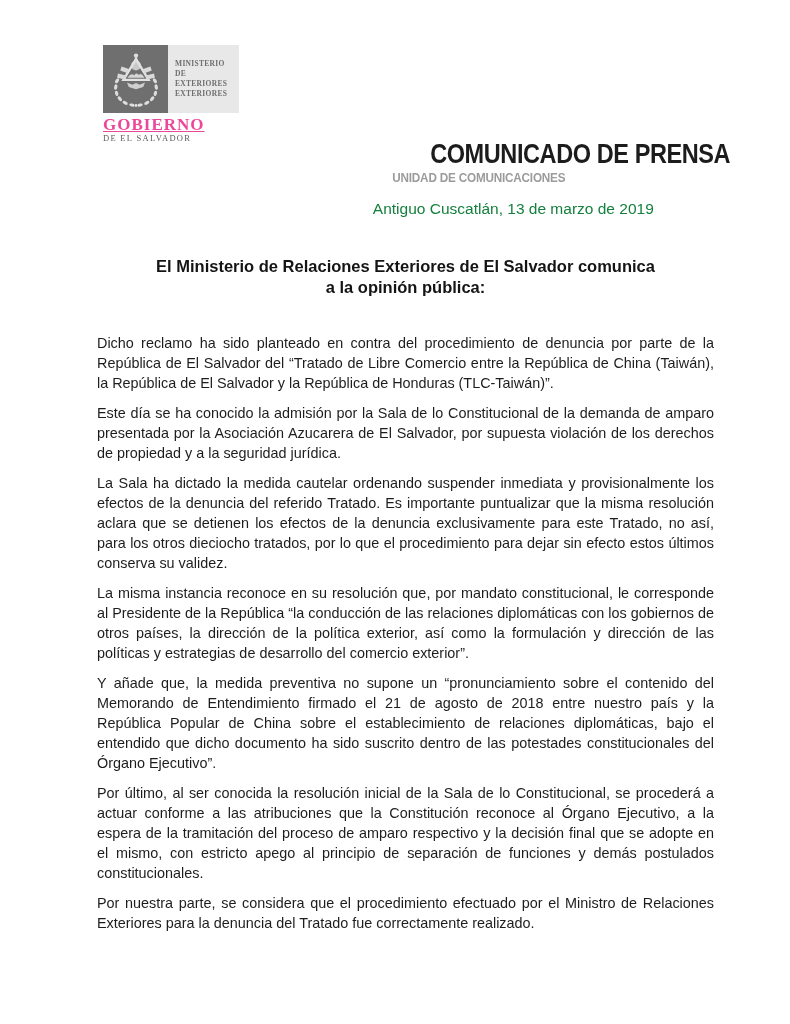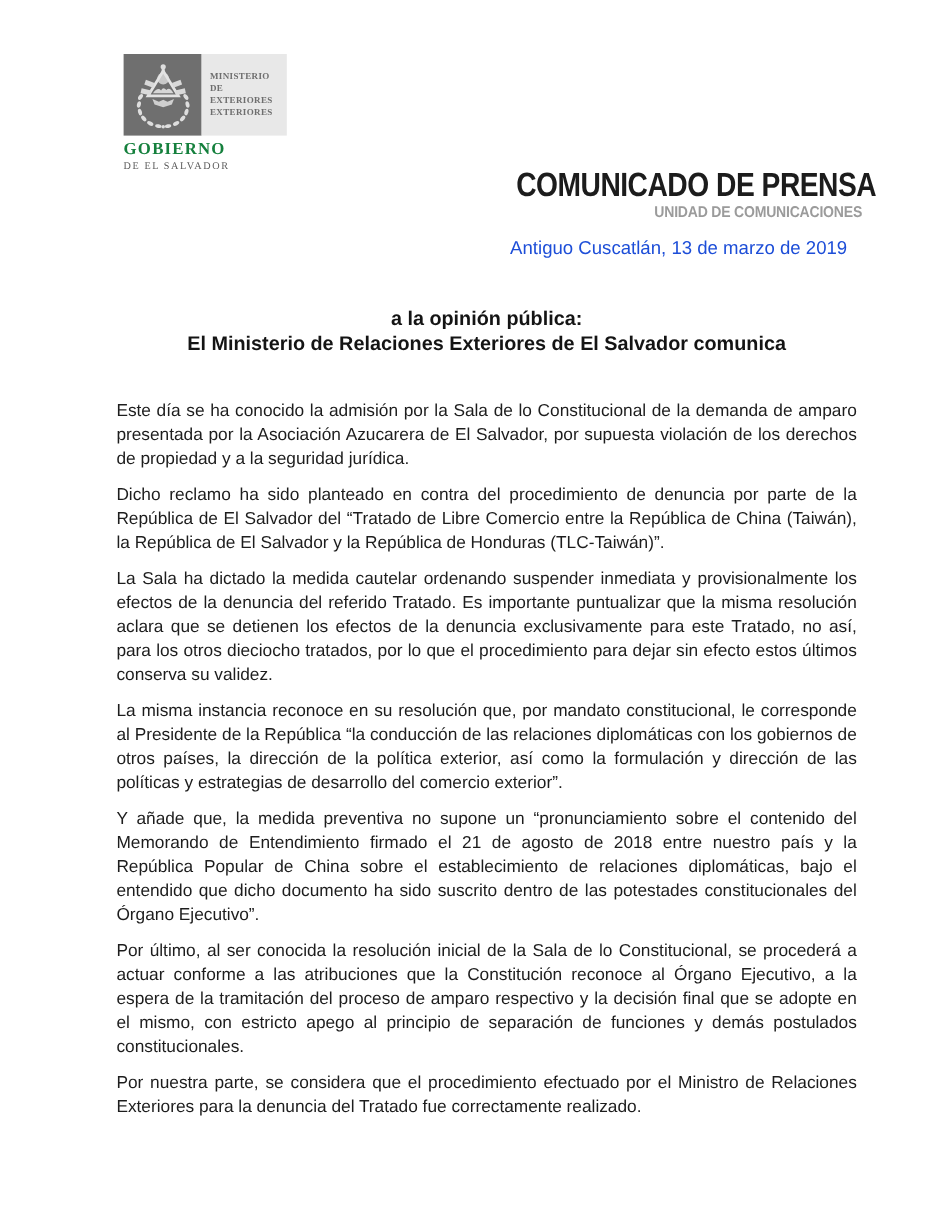--- a/index.html
+++ b/index.html
@@ -49,10 +49,11 @@
     margin-top: 3px;
     font-family: "Liberation Serif", serif;
     font-weight: 700;
-    font-size: 14px;
+    font-size: 17px;
     letter-spacing: 1px;
-    color: #15803d;
+    color: #ec4899;
     line-height: 17px;
+    text-decoration: underline;
   }
   .gobierno-sub {
     font-family: "Liberation Serif", serif;

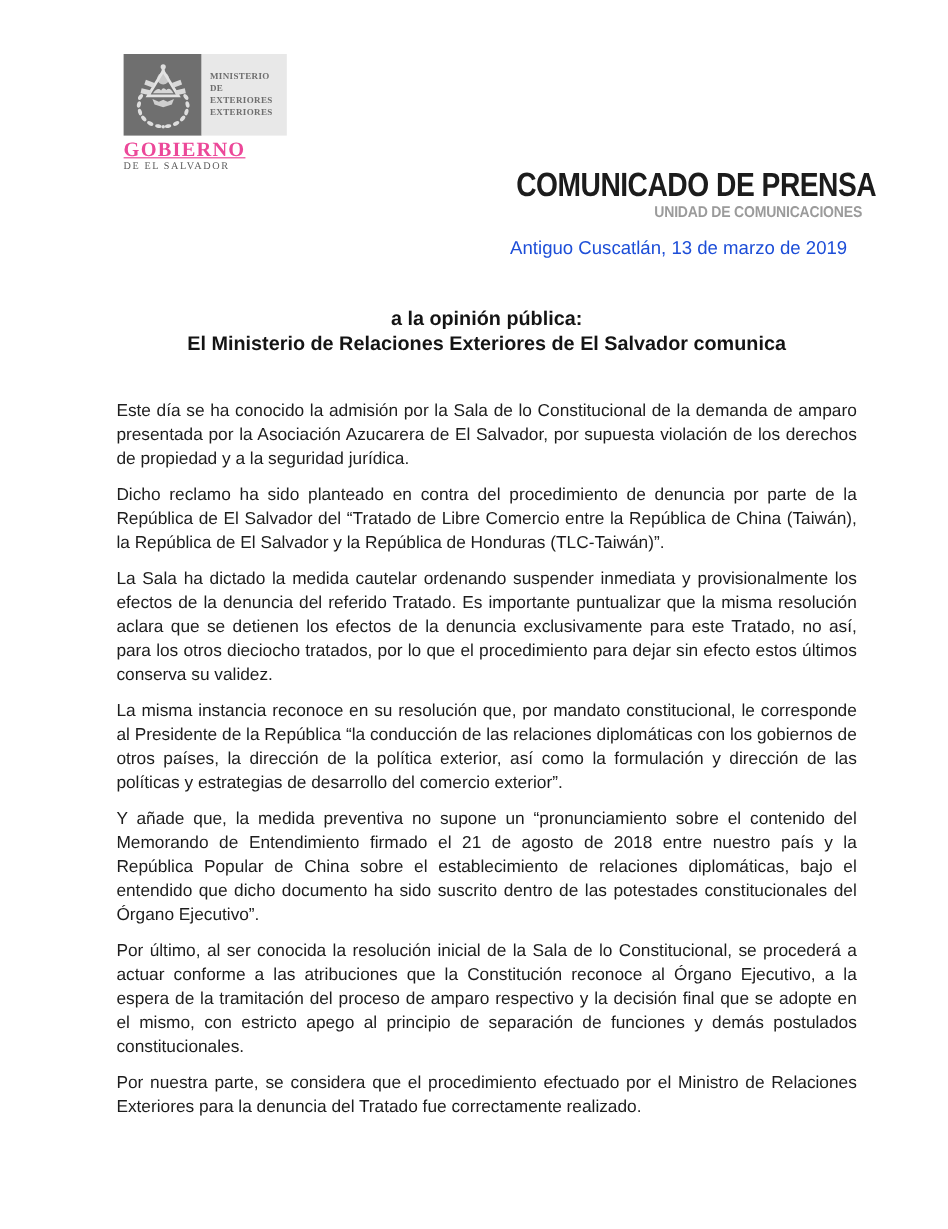--- a/index.html
+++ b/index.html
@@ -68,7 +68,6 @@
   .header-right {
     position: absolute;
     top: 139px; right: 60px;
-    text-align: right;
     white-space: nowrap;
   }
   .doc-title {

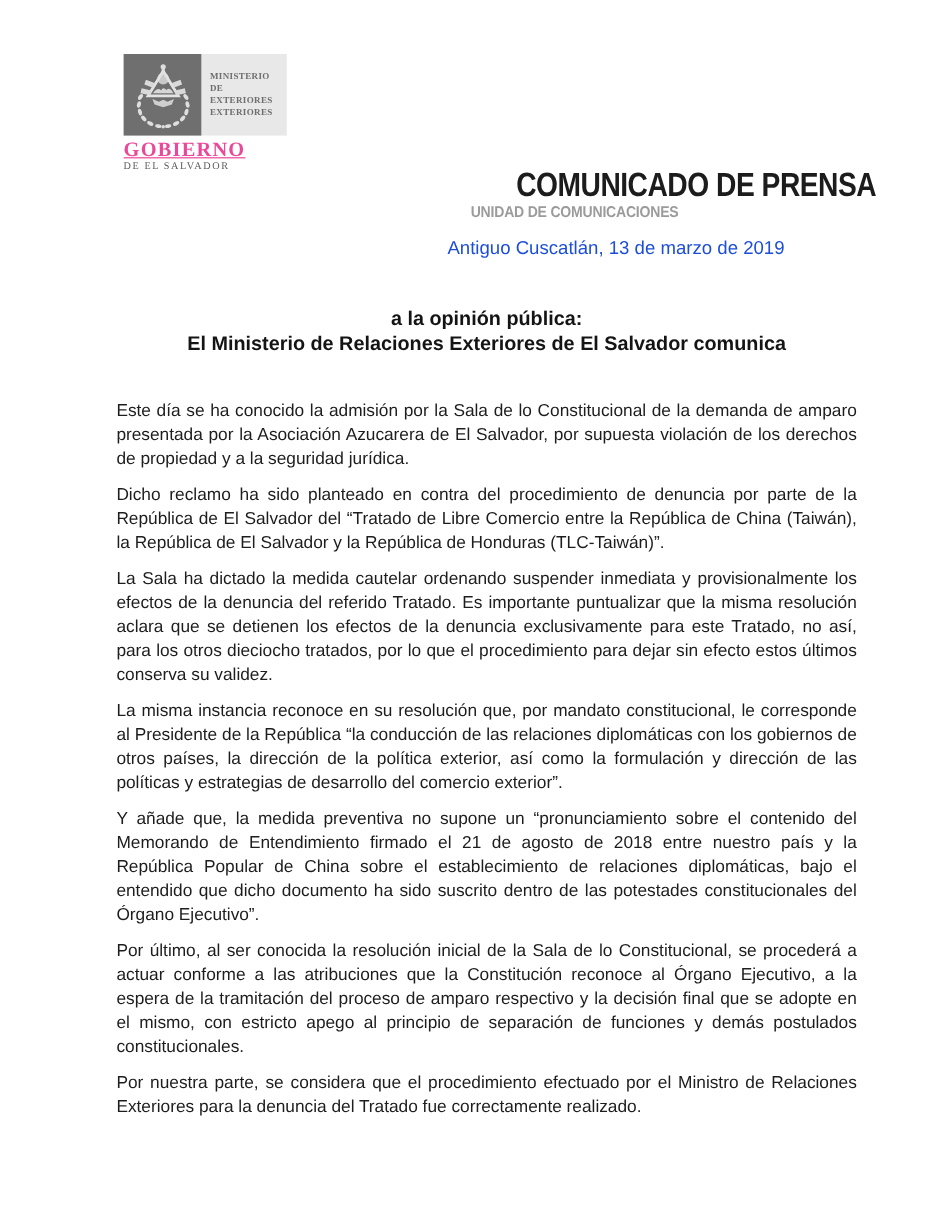--- a/index.html
+++ b/index.html
@@ -98,7 +98,7 @@
     margin-top: 13px;
     margin-right: 24px;
     font-size: 15.5px;
-    color: #1d4ed8;
+    color: #15803d;
     line-height: 19px;
   }
 

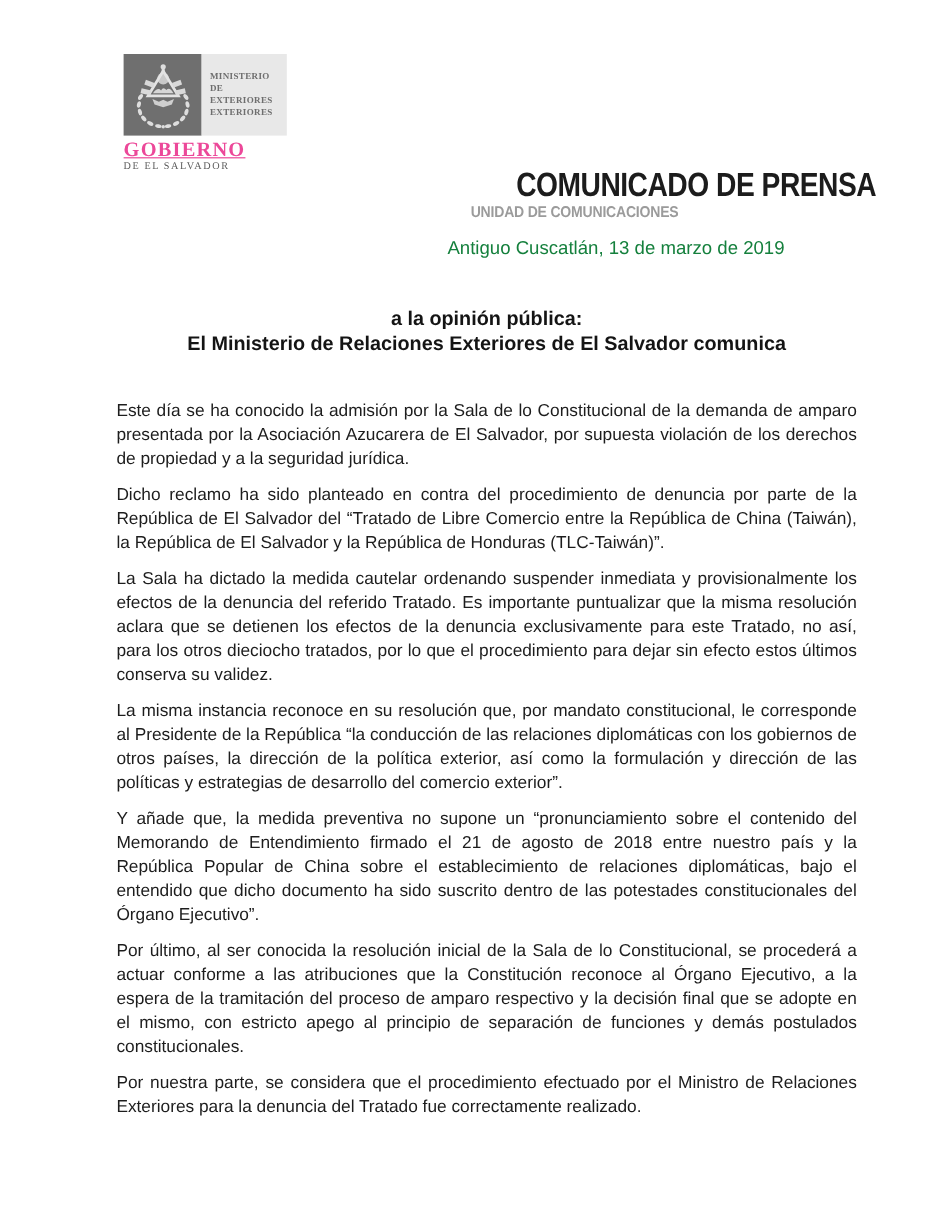--- a/index.html
+++ b/index.html
@@ -193,8 +193,8 @@
 
   <main class="doc-body">
     <h2 class="doc-heading">
+      <span>El Ministerio de Relaciones Exteriores de El Salvador comunica</span>
       <span>a la opinión pública:</span>
-      <span>El Ministerio de Relaciones Exteriores de El Salvador comunica</span>
     </h2>
     <p>Este día se ha conocido la admisión por la Sala de lo Constitucional de la demanda de amparo presentada por la Asociación Azucarera de El Salvador, por supuesta violación de los derechos de propiedad y a la seguridad jurídica.</p>
     <p>Dicho reclamo ha sido planteado en contra del procedimiento de denuncia por parte de la República de El Salvador del “Tratado de Libre Comercio entre la República de China (Taiwán), la República de El Salvador y la República de Honduras (TLC-Taiwán)”.</p>

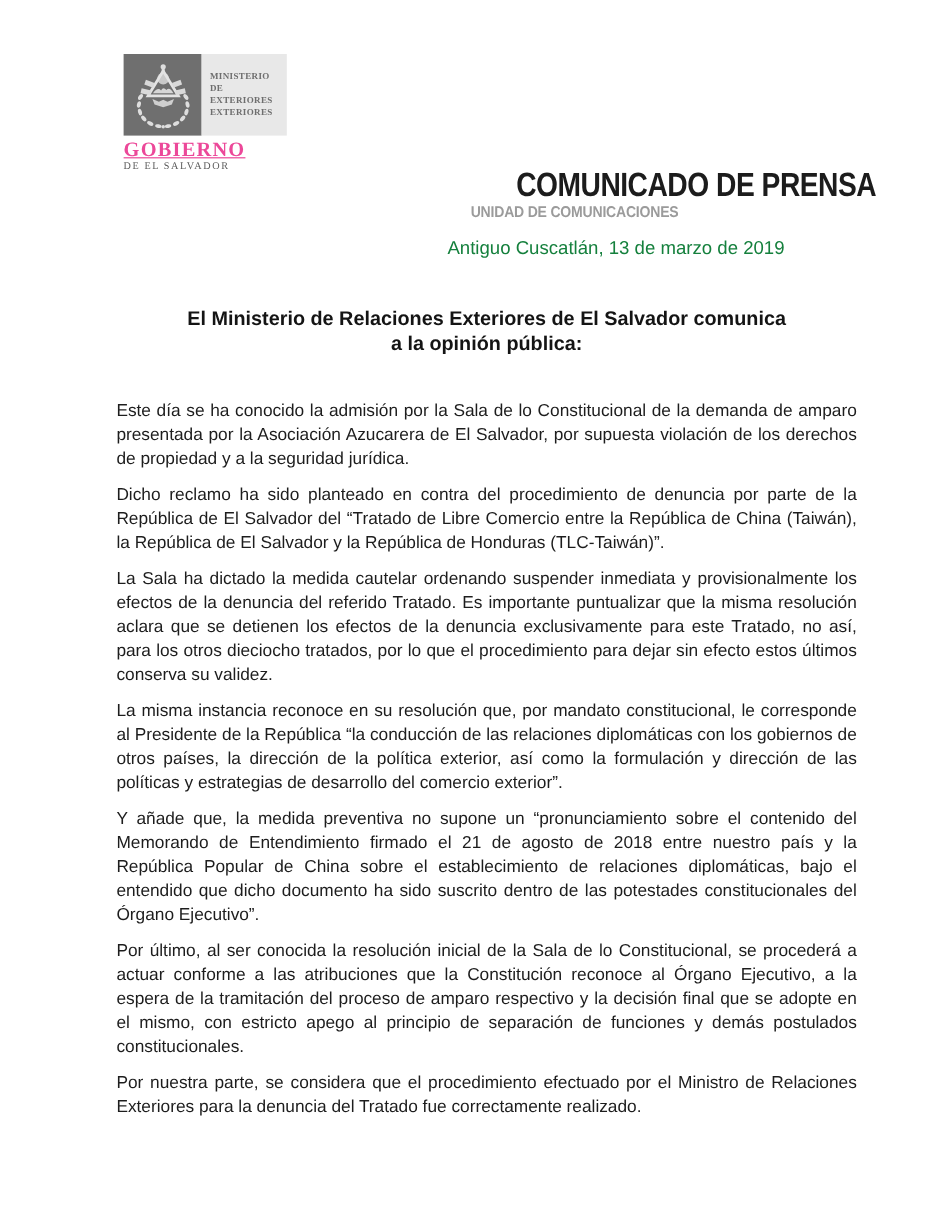--- a/index.html
+++ b/index.html
@@ -196,8 +196,8 @@
       <span>El Ministerio de Relaciones Exteriores de El Salvador comunica</span>
       <span>a la opinión pública:</span>
     </h2>
+    <p>Dicho reclamo ha sido planteado en contra del procedimiento de denuncia por parte de la República de El Salvador del “Tratado de Libre Comercio entre la República de China (Taiwán), la República de El Salvador y la República de Honduras (TLC-Taiwán)”.</p>
     <p>Este día se ha conocido la admisión por la Sala de lo Constitucional de la demanda de amparo presentada por la Asociación Azucarera de El Salvador, por supuesta violación de los derechos de propiedad y a la seguridad jurídica.</p>
-    <p>Dicho reclamo ha sido planteado en contra del procedimiento de denuncia por parte de la República de El Salvador del “Tratado de Libre Comercio entre la República de China (Taiwán), la República de El Salvador y la República de Honduras (TLC-Taiwán)”.</p>
     <p>La Sala ha dictado la medida cautelar ordenando suspender inmediata y provisionalmente los efectos de la denuncia del referido Tratado. Es importante puntualizar que la misma resolución aclara que se detienen los efectos de la denuncia exclusivamente para este Tratado, no así, para los otros dieciocho tratados, por lo que el procedimiento para dejar sin efecto estos últimos conserva su validez.</p>
     <p>La misma instancia reconoce en su resolución que, por mandato constitucional, le corresponde al Presidente de la República “la conducción de las relaciones diplomáticas con los gobiernos de otros países, la dirección de la política exterior, así como la formulación y dirección de las políticas y estrategias de desarrollo del comercio exterior”.</p>
     <p>Y añade que, la medida preventiva no supone un “pronunciamiento sobre el contenido del Memorando de Entendimiento firmado el 21 de agosto de 2018 entre nuestro país y la República Popular de China sobre el establecimiento de relaciones diplomáticas, bajo el entendido que dicho documento ha sido suscrito dentro de las potestades constitucionales del Órgano Ejecutivo”.</p>

